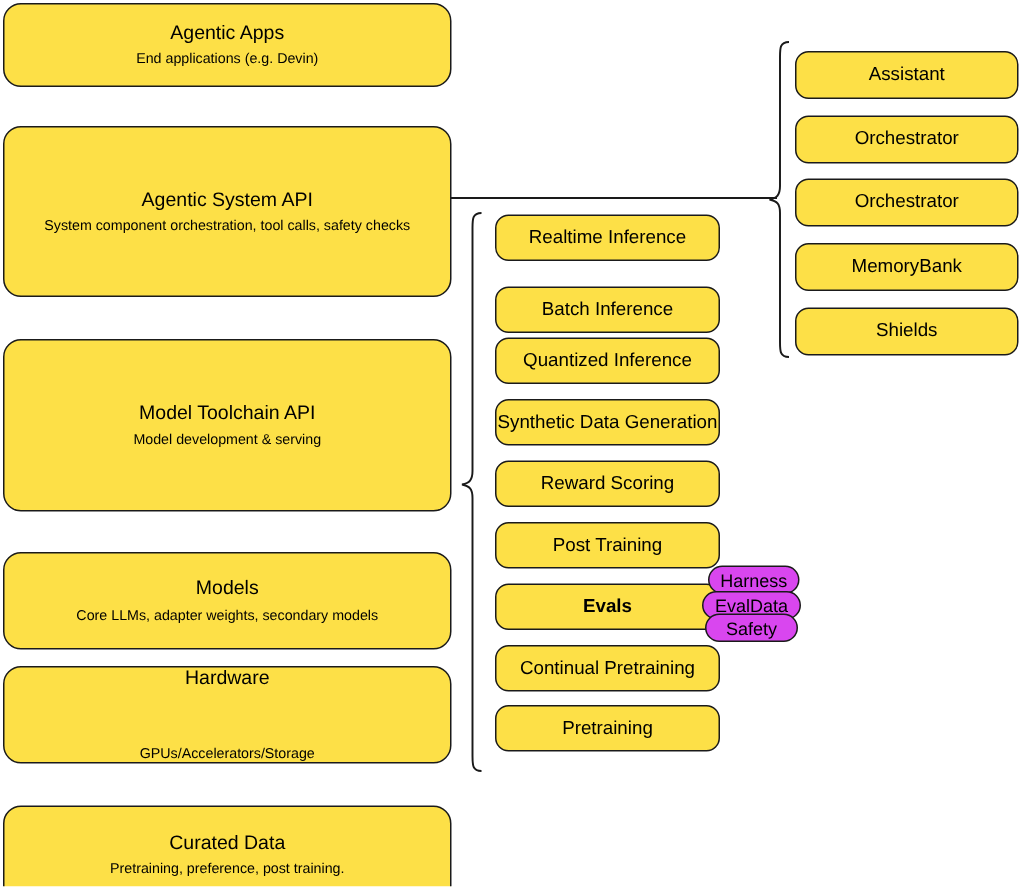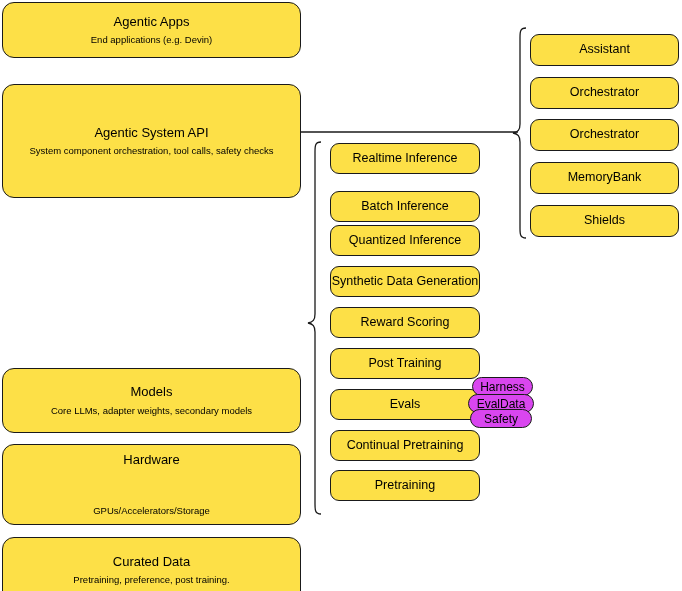--- a/index.html
+++ b/index.html
@@ -121,6 +121,10 @@
     <div class="subtitle">System component orchestration, tool calls, safety checks</div>
   </div>
 
+  <div class="node layer-node" style="top:226px;height:115px;">
+    <div class="title">Model Toolchain API</div>
+    <div class="subtitle">Model development &amp; serving</div>
+  </div>
 
   <div class="node layer-node" style="top:368px;height:65px;">
     <div class="title">Models</div>

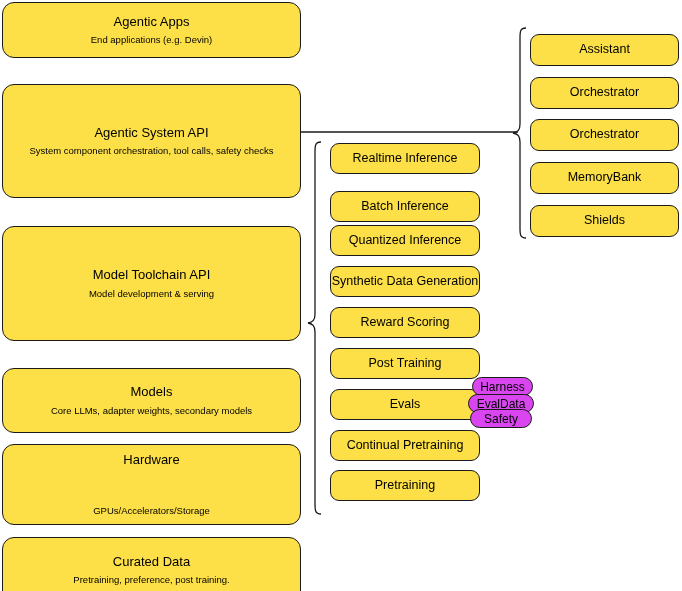--- a/index.html
+++ b/index.html
@@ -173,7 +173,7 @@
   <div class="node cap-node" style="top:348px;">
     <div class="title">Post Training</div>
   </div>
-  <div class="node cap-node" style="top:389px;">
+  <div class="node cap-node" style="top:389px;font-weight:bold;">
     <div class="title">Evals</div>
   </div>
   <div class="node cap-node" style="top:430px;">

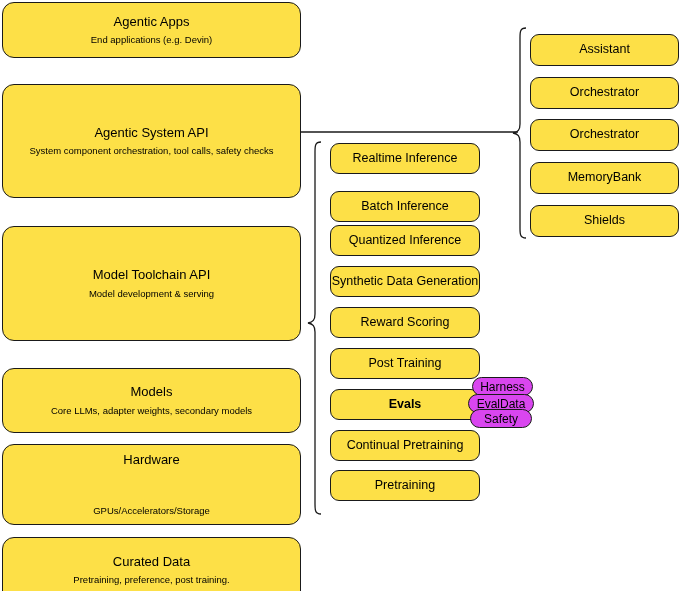--- a/index.html
+++ b/index.html
@@ -131,7 +131,7 @@
     <div class="subtitle">Core LLMs, adapter weights, secondary models</div>
   </div>
 
-  <div class="node layer-node" style="top:444px;height:81px;gap:32px;">
+  <div class="node layer-node" style="top:444px;height:65px;gap:32px;">
     <div class="title">Hardware</div>
     <div class="subtitle">GPUs/Accelerators/Storage</div>
   </div>

